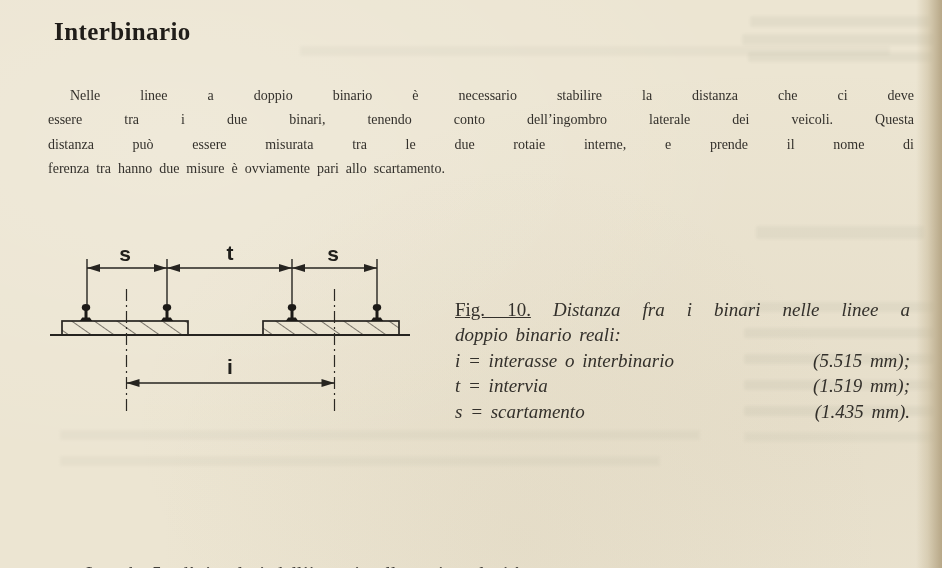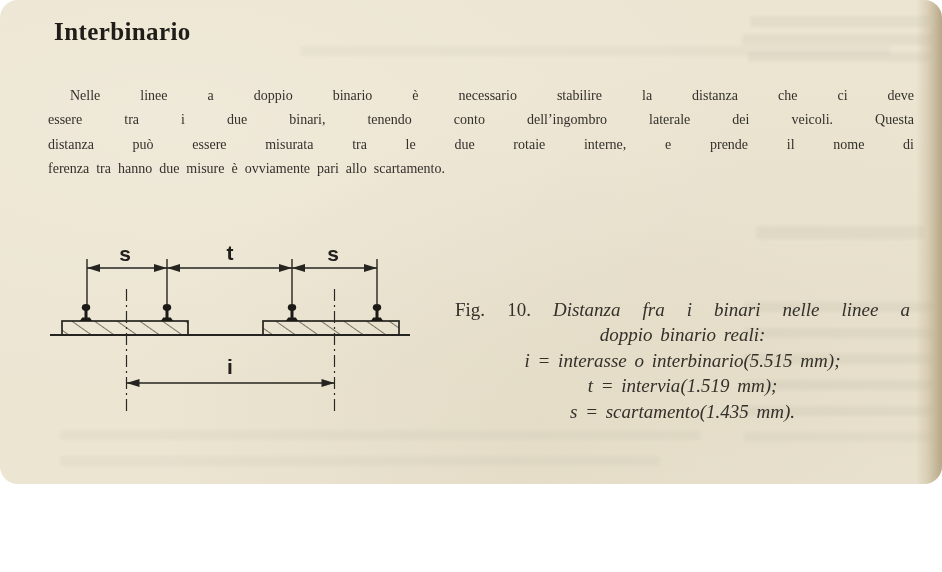--- a/index.html
+++ b/index.html
@@ -4,7 +4,7 @@
 <style>
   html,body { margin:0; padding:0; }
   .page {
-    position:relative; width:942px; height:484px; overflow:hidden;
+    position:relative; width:942px; height:568px; overflow:hidden;
     background-color:#ece5d2;
     background-image:
       radial-gradient(ellipse at 18% 25%, rgba(255,255,255,.16), rgba(255,255,255,0) 55%),
@@ -12,7 +12,6 @@
       radial-gradient(ellipse at 55% 95%, rgba(160,140,100,.06), rgba(160,140,100,0) 50%);
     font-family:"Liberation Serif", serif;
     color:#33302b;
-    border-radius:18px;
   }
   .page-title {
     position:absolute; left:54px; top:18px; margin:0;

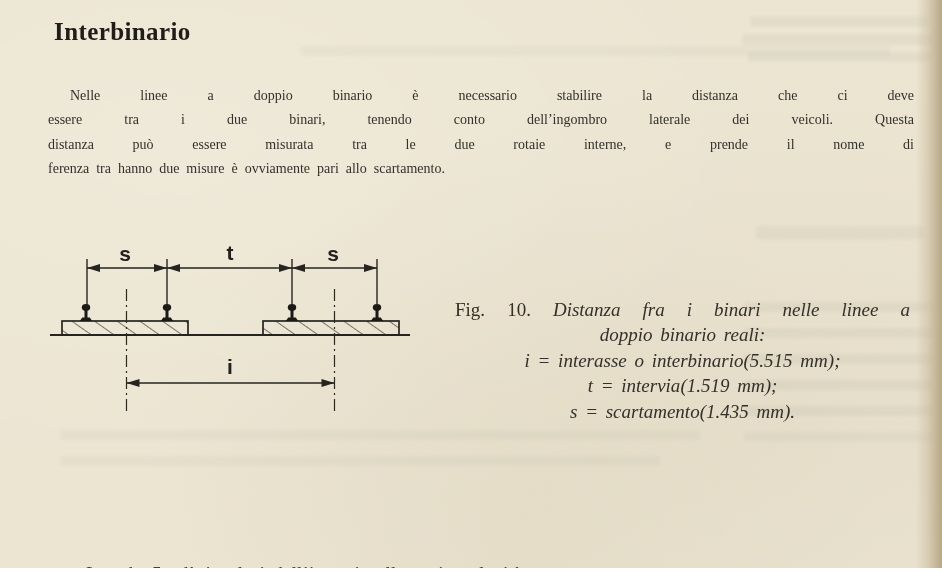--- a/index.html
+++ b/index.html
@@ -27,7 +27,7 @@
 
   .caption { position:absolute; left:455px; top:297px; width:455px; font-size:19px; line-height:25.4px; word-spacing:3px; }
   .cap-line1 { text-align:justify; text-align-last:justify; }
-  .fig-label { font-style:normal; }
+  .fig-label { font-style:normal;text-decoration:underline; }
   .ital { font-style:italic; }
   .cap-line2 { font-style:italic;text-align:center; }
   .def-row { display:flex; justify-content:center; font-style:italic; }

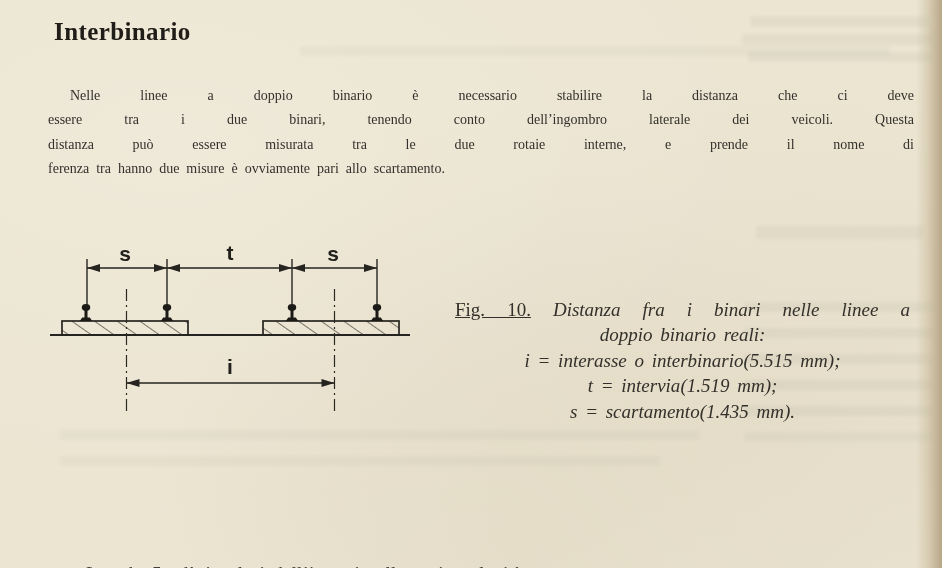--- a/index.html
+++ b/index.html
@@ -29,7 +29,7 @@
   .cap-line1 { text-align:justify; text-align-last:justify; }
   .fig-label { font-style:normal;text-decoration:underline; }
   .ital { font-style:italic; }
-  .cap-line2 { font-style:italic;text-align:center; }
+  .cap-line2 { font-style:italic; }
   .def-row { display:flex; justify-content:center; font-style:italic; }
   .def-term { white-space:nowrap; }
   .def-val { white-space:nowrap; }

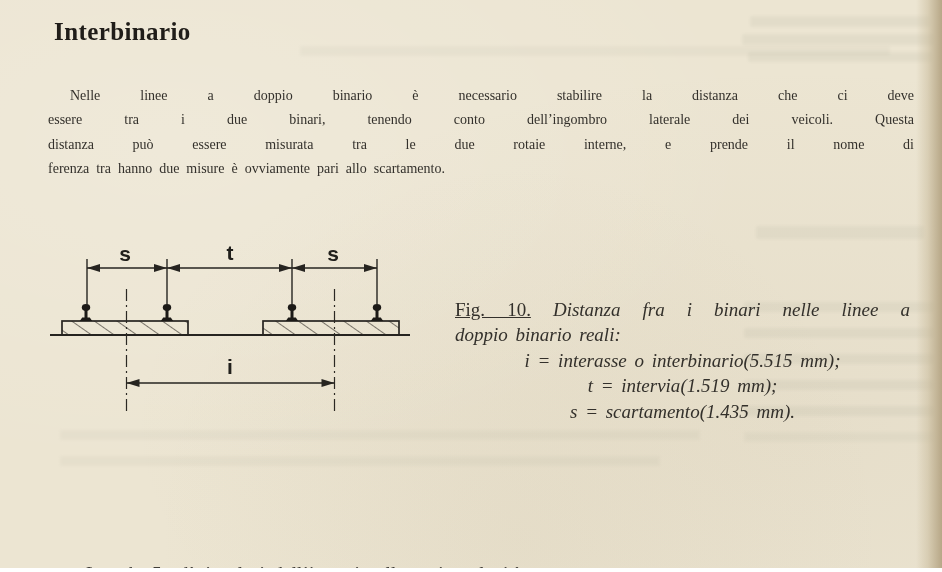--- a/index.html
+++ b/index.html
@@ -30,7 +30,7 @@
   .fig-label { font-style:normal;text-decoration:underline; }
   .ital { font-style:italic; }
   .cap-line2 { font-style:italic; }
-  .def-row { display:flex; justify-content:center; font-style:italic; }
+  .def-row { display:flex; justify-content:space-between; font-style:italic; }
   .def-term { white-space:nowrap; }
   .def-val { white-space:nowrap; }
 

